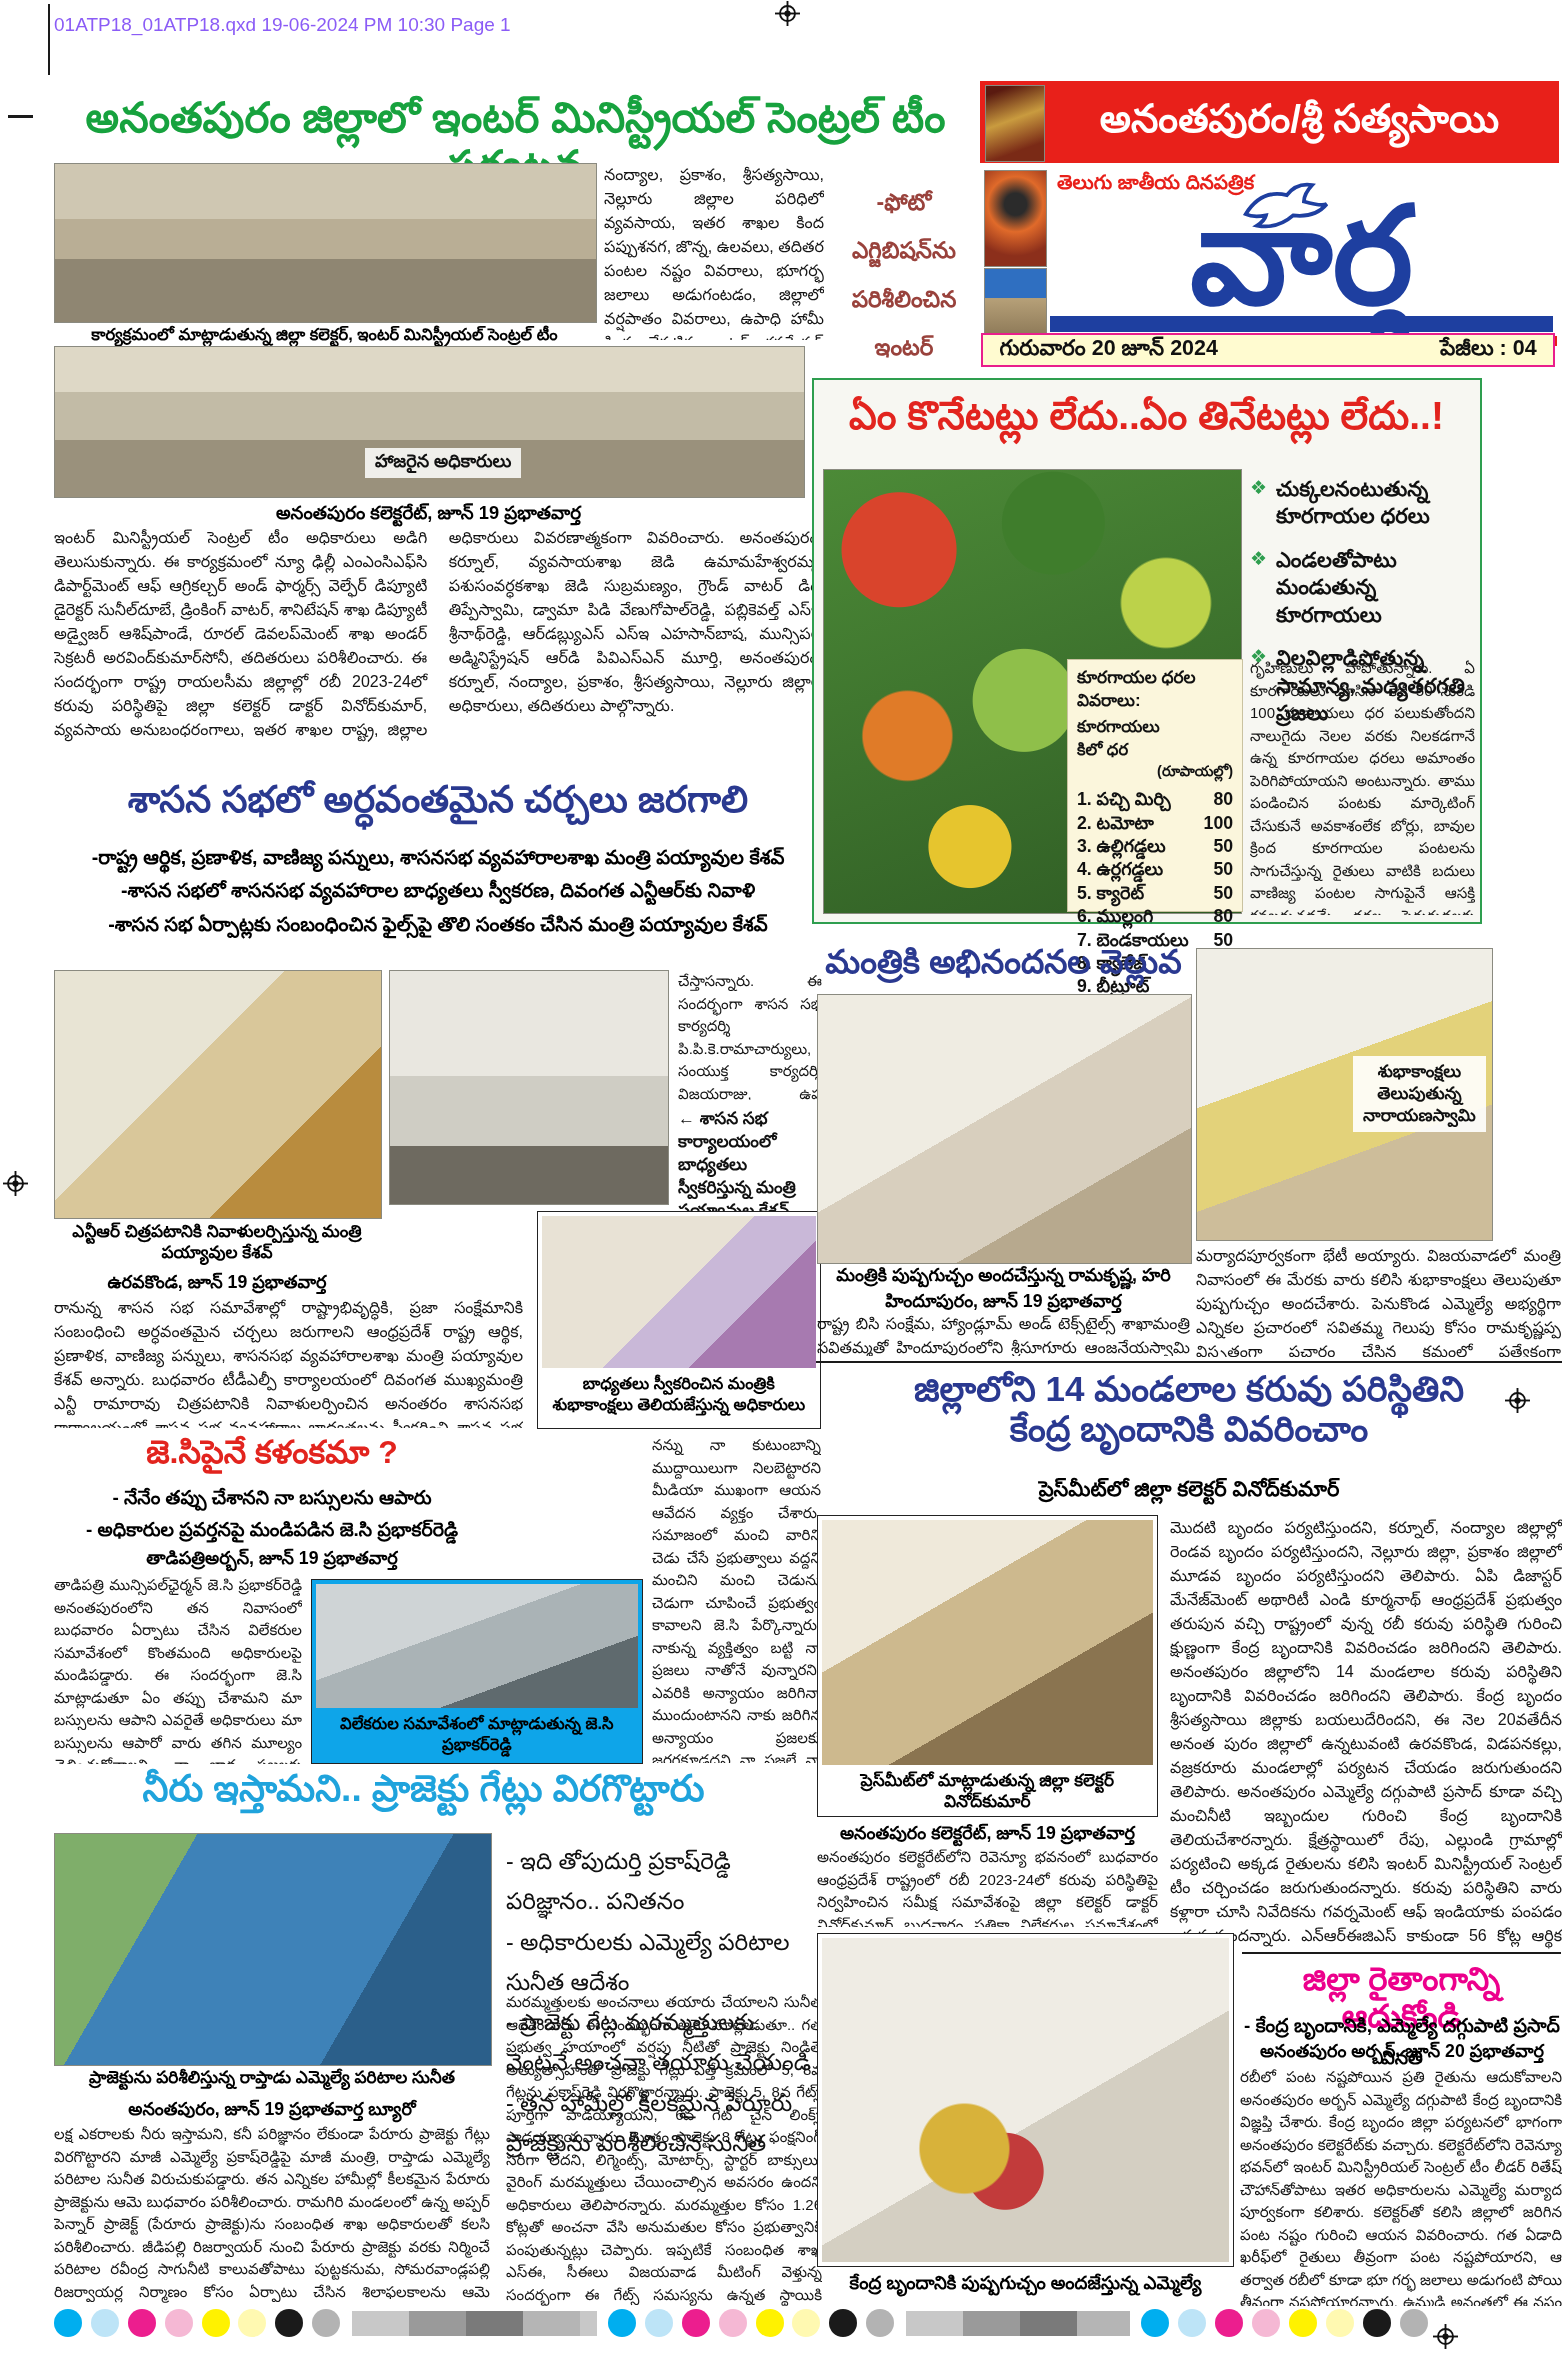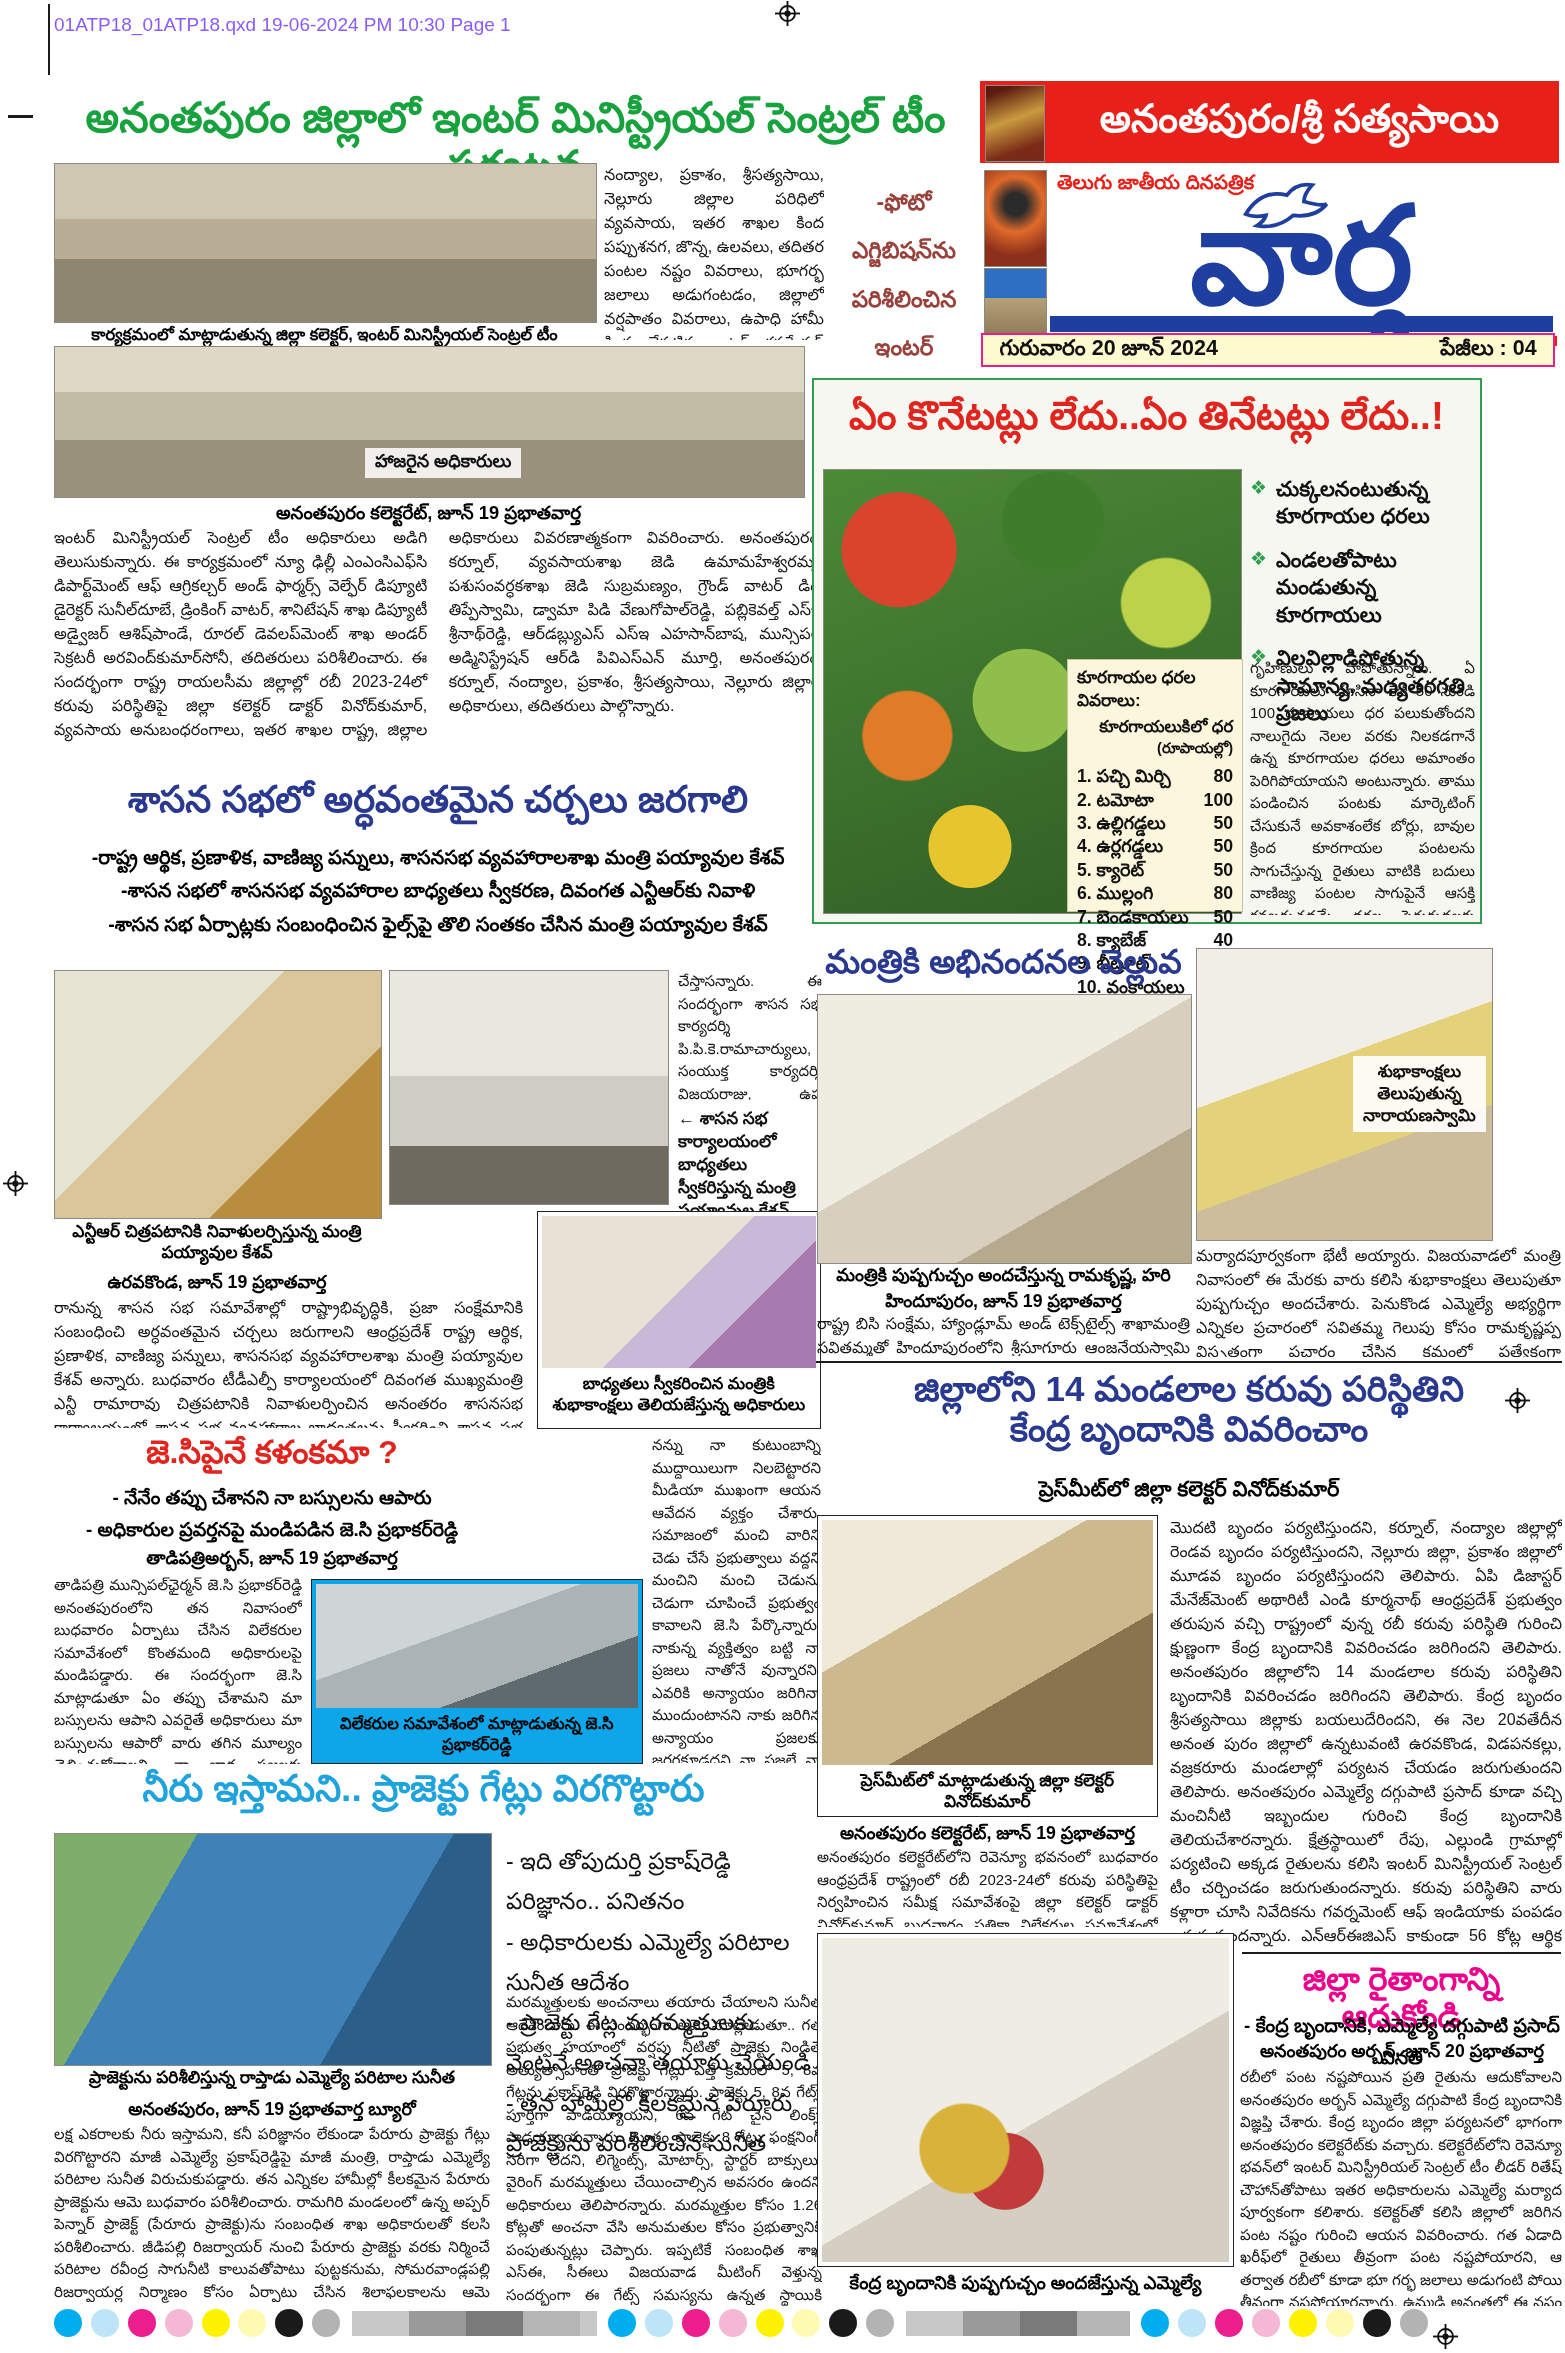--- a/index.html
+++ b/index.html
@@ -109,7 +109,7 @@
   <div class="bodytxt" style="left:436px;top:277px;width:225px;height:258px;font-size:15px;">గృహిణులు వాపోతున్నారు. ఏ కూరగాయలు చూసినా కేజీ 50 నుండి 100 రూపాయలు ధర పలుకుతోందని నాలుగైదు నెలల వరకు నిలకడగానే ఉన్న కూరగాయల ధరలు అమాంతం పెరిగిపోయాయని అంటున్నారు. తాము పండించిన పంటకు మార్కెటింగ్ చేసుకునే అవకాశంలేక బోర్లు, బావుల క్రింద కూరగాయల పంటలను సాగుచేస్తున్న రైతులు వాటికి బదులు వాణిజ్య పంటల సాగుపైనే ఆసక్తి కనబరుచడమే ధరల పెరుగుదలకు కారణమని తెలుస్తోంది. కూరగాయల పంటలు సాగుచేసే రైతులకు సరైనా ప్రోత్సాహం, మార్కెటింగ్ సౌకర్యం లేకపోవడంతో పచ్చి సరుకులను మార్కెట్టుకు తరలించి మధ్యవర్తులకు నష్టాలకే విక్రయించాల్సి వస్తోందని పలువురు రైతులు వాపోతున్నారు. దీన్ని బట్టి చూస్తే పంట పండించే రైతు, వాటిని కొనగోలు చేసుకునే వినియోగదారుడు నష్టపోతుండగా మధ్యవర్తులు మాత్రమే బాగుపడుతున్నారని స్పష్టమౌతోంది. కొత్త ప్రభుత్వం కూరగాయాల రైతులకు మరింత ప్రోత్సాహం అందించి వారు పండించిన పంటలకు మార్కెటింగ్ సౌకర్యం కల్పించి మార్కెట్లలో దళారులను నియంత్రించగలిగితే అటు రైతుతోపాటు ఇటు వినియోగదారుడికీ ఊరట లభించి ధరలు అదుపులోనే ఉంటాయన్నది సుస్పష్టం.</div>
   <div class="abs" style="left:253px;top:279px;width:176px;height:253px;background:#FBF6DC;border:0.6px solid #c9c2a0;padding:7.6px 8.9px;box-sizing:border-box;">
     <div style="font-size:17px;font-weight:bold;">కూరగాయల ధరల వివరాలు:</div>
-    <div style="display:flex;justify-content:flex-end;font-size:16.4px;font-weight:bold;margin-top:3.8px;">
+    <div style="display:flex;justify-content:center;font-size:16.4px;font-weight:bold;margin-top:3.8px;flex-direction:column;">
       <span>కూరగాయలు</span>
       <span>కిలో ధర</span>
     </div>

